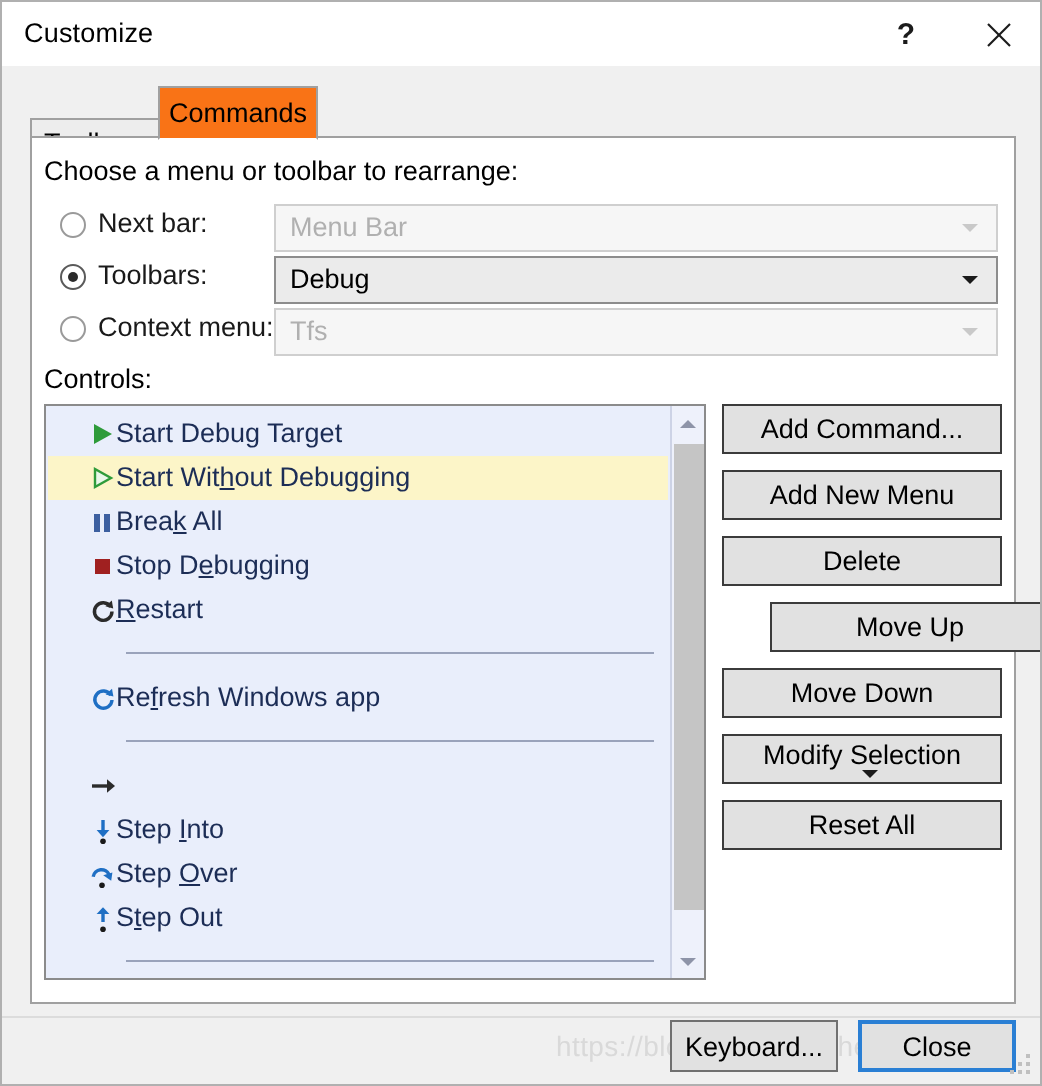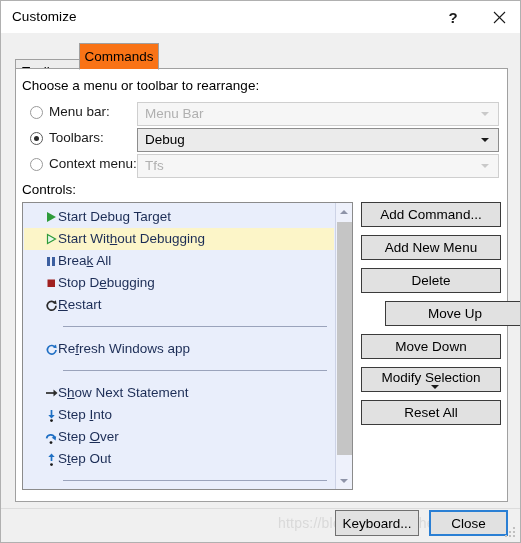--- a/index.html
+++ b/index.html
@@ -253,7 +253,7 @@
 
     <div class="radio-row" id="row-menubar">
       <span class="radio"></span>
-      <span class="radio-label">Menu bar:</span>
+      <span class="radio-label">Next bar:</span>
       <div class="combo">
         <span class="combo-text">Menu Bar</span>
         <span class="chev"></span>

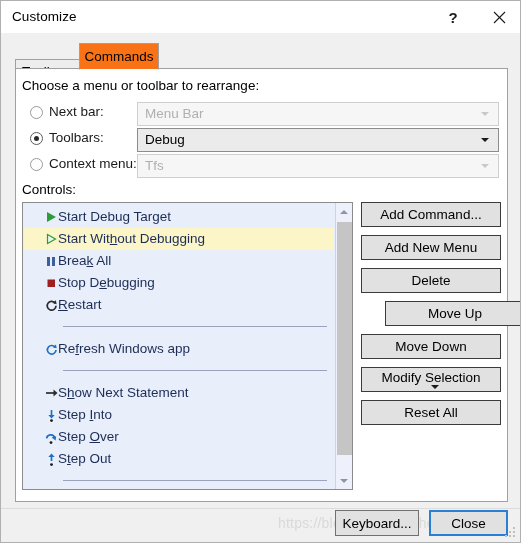--- a/index.html
+++ b/index.html
@@ -356,7 +356,6 @@
                 </svg>
               </span>
             </span>
-            <span class="cmd-label">S<u>h</u>ow Next Statement</span>
           </div>
           <div class="cmd-item" style="top: 201px;">
             <span class="cmd-icon">

